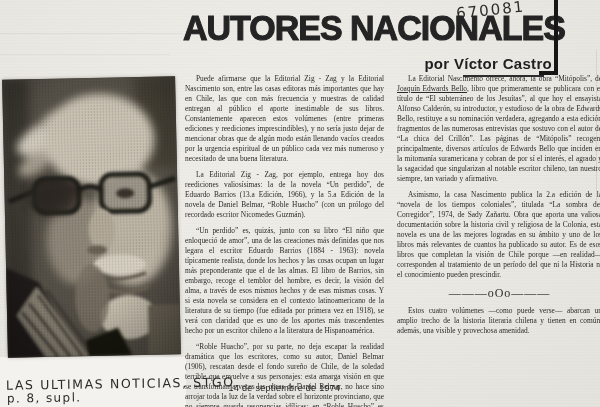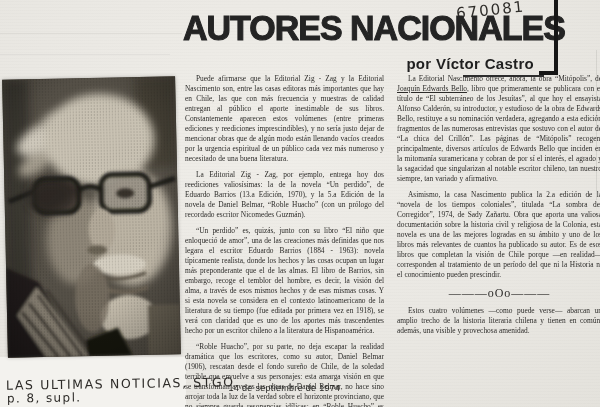--- a/index.html
+++ b/index.html
@@ -22,7 +22,7 @@
     border-right:4px solid #161616;border-bottom:4px solid #161616;
   }
   .byline{
-    position:absolute;left:380px;top:55px;width:154px;text-align:right;
+    position:absolute;left:398px;top:55px;width:154px;text-align:right;
     font-family:"Liberation Sans", sans-serif;font-weight:bold;font-size:15px;
     color:#1f1f1f;letter-spacing:.3px;white-space:nowrap;
   }

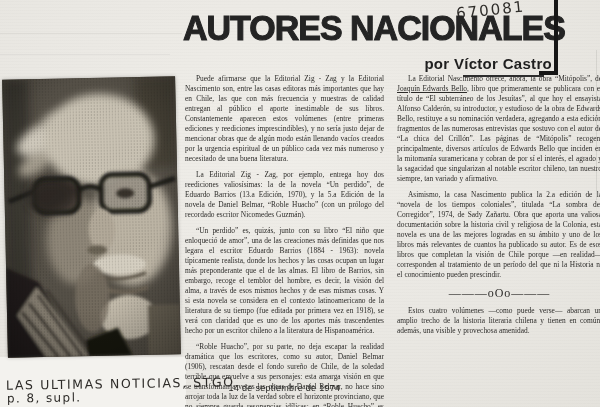--- a/index.html
+++ b/index.html
@@ -152,7 +152,7 @@
 
   <div class="col col1">
     <p class="news">Puede afirmarse que la Editorial Zig - Zag y la Editorial Nascimento son, entre las casas editoras más importantes que hay en Chile, las que con más frecuencia y muestras de calidad entregan al público el aporte inestimable de sus libros. Constantemente aparecen estos volúmenes (entre primeras ediciones y reediciones imprescindibles), y no sería justo dejar de mencionar obras que de algún modo están llenando vacíos creados por la urgencia espiritual de un público cada vez más numeroso y necesitado de una buena literatura.</p>
-    <p class="news">La Editorial Zig - Zag, por ejemplo, entrega hoy dos reediciones valiosísimas: la de la novela “Un perdido”, de Eduardo Barrios (13.a Edición, 1970), y la 5.a Edición de la novela de Daniel Belmar, “Roble Huacho” (con un prólogo del recordado escritor Nicomedes Guzmán).</p>
+    <p class="news">La Editorial Zig - Zag, por ejemplo, entrega hoy dos reediciones valiosísimas: la de la novela “Un perdido”, de Eduardo Barrios (13.a Edición, 1966), y la 5.a Edición de la novela de Daniel Belmar, “Roble Huacho” (con un prólogo del recordado escritor Nicomedes Guzmán).</p>
     <p class="news">“Un perdido” es, quizás, junto con su libro “El niño que enloqueció de amor”, una de las creaciones más definidas que nos legara el escritor Eduardo Barrios (1884 - 1963): novela típicamente realista, donde los hechos y las cosas ocupan un lugar más preponderante que el de las almas. El libro de Barrios, sin embargo, recoge el temblor del hombre, es decir, la visión del alma, a través de esos mismos hechos y de esas mismas cosas. Y si esta novela se considera en el contexto latinoamericano de la literatura de su tiempo (fue editada por primera vez en 1918), se verá con claridad que es uno de los aportes más trascendentes hecho por un escritor chileno a la literatura de Hispanoamérica.</p>
     <p class="news">“Roble Huacho”, por su parte, no deja escapar la realidad dramática que los escritores, como su autor, Daniel Belmar (1906), rescatan desde el fondo sureño de Chile, de la soledad terrible que envuelve a sus personajes: esta amarga visión en que se transforman a veces las obras de Daniel Belmar, no hace sino arrojar toda la luz de la verdad sobre el horizonte provinciano, que no siempre guarda resonancias idílicas: en “Roble Huacho” es dable encontrar una novela donde la vida fluye áspera y verídica.</p>
   </div>

